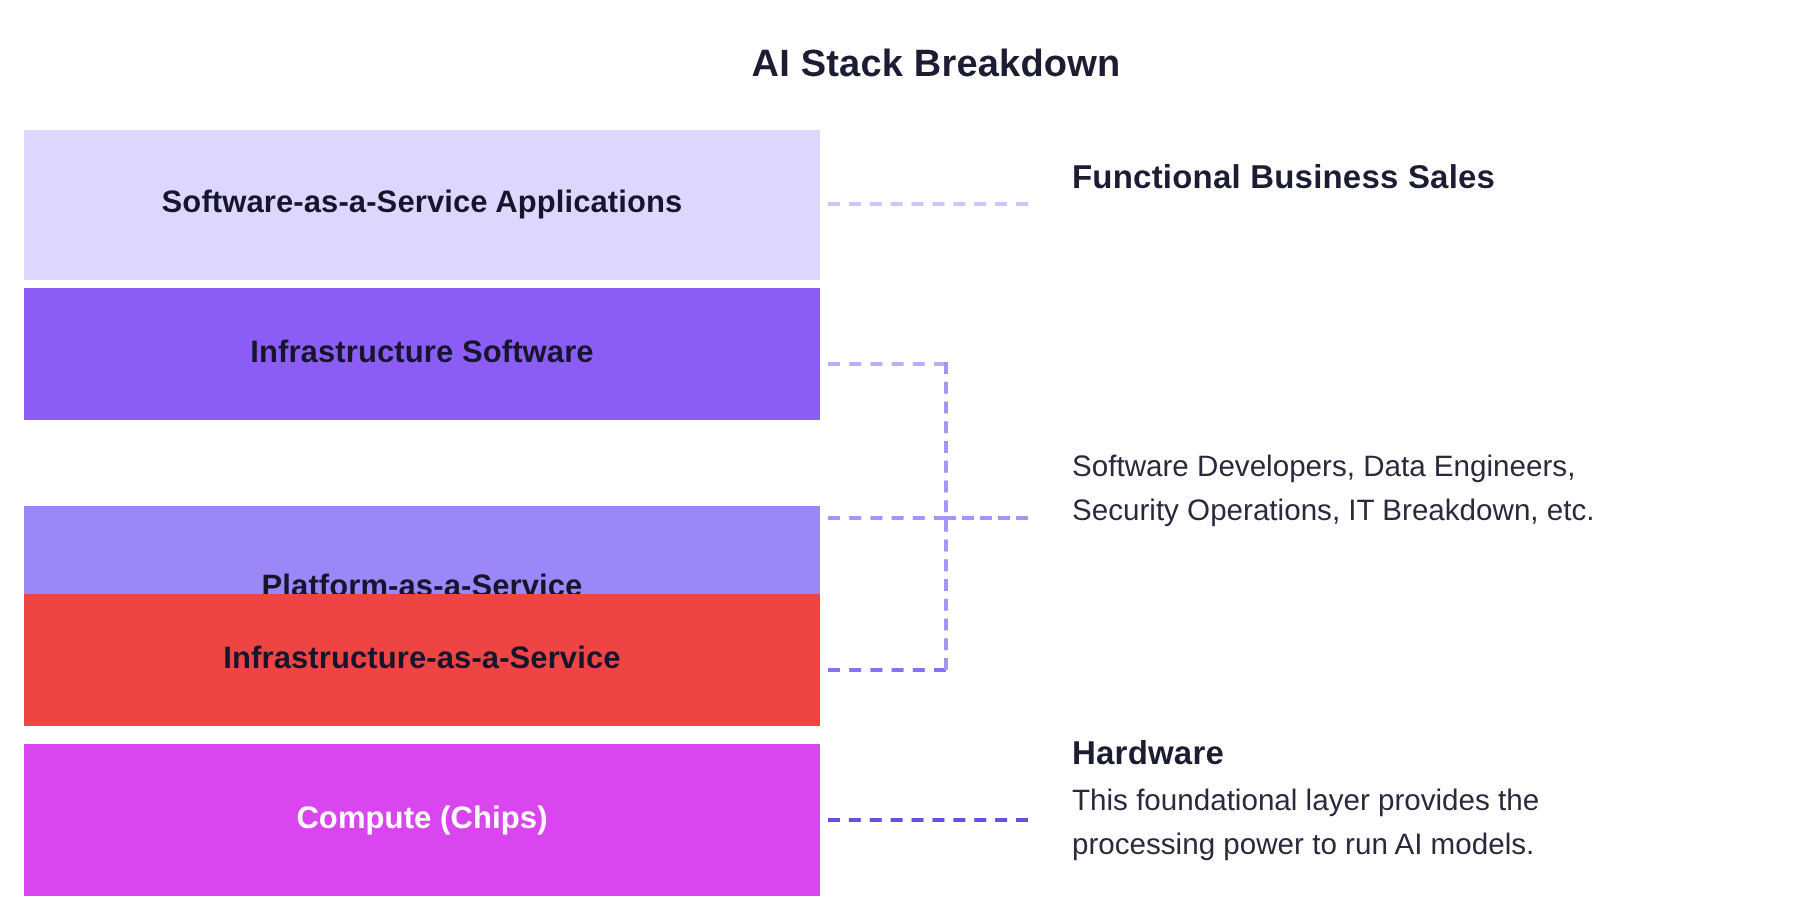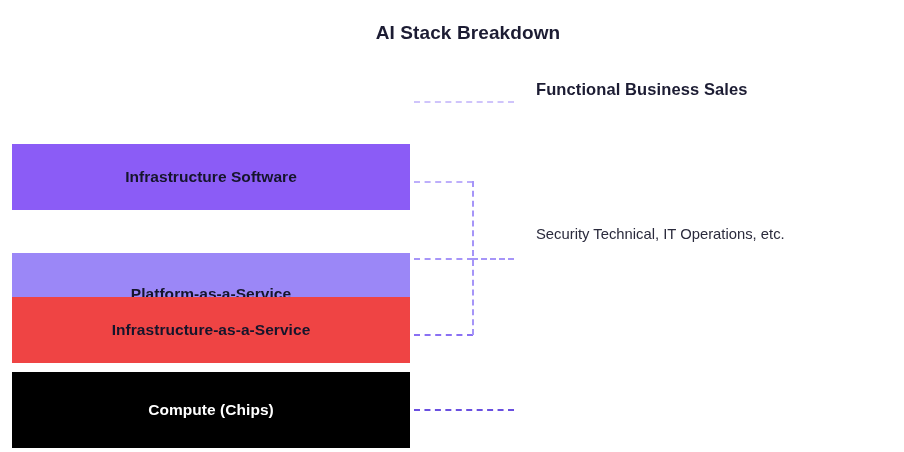--- a/index.html
+++ b/index.html
@@ -102,6 +102,9 @@
 
   <div id="chart-title">AI Stack Breakdown</div>
 
+  <div class="stack-layer" style="top:65px; height:75px; background:#ddd6fe;">
+    <span class="stack-layer-label">Software-as-a-Service Applications</span>
+  </div>
 
   <div class="stack-layer" style="top:144px; height:66px; background:#8b5cf6;">
     <span class="stack-layer-label">Infrastructure Software</span>

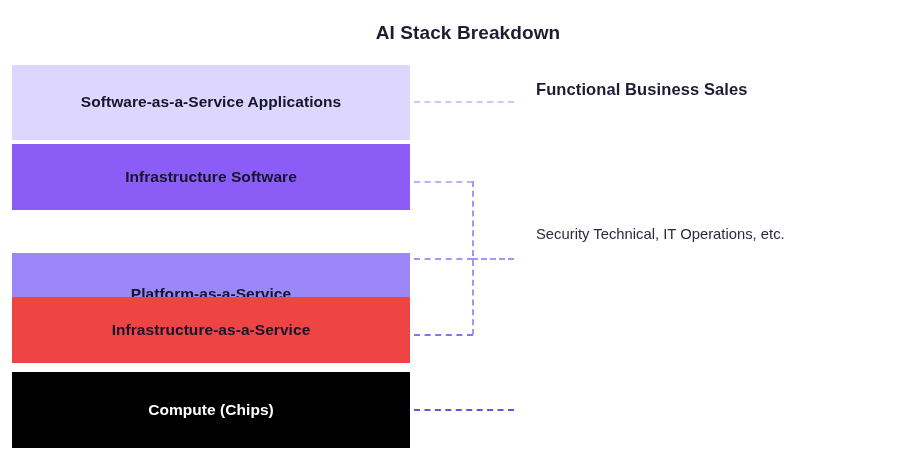--- a/index.html
+++ b/index.html
@@ -149,6 +149,7 @@
 
   <div class="annotation" style="top:223px;">
     <div class="annotation-body">
+      <div>Software Developers, Data Engineers,</div>
       <div>Security Technical, IT Operations, etc.</div>
     </div>
   </div>

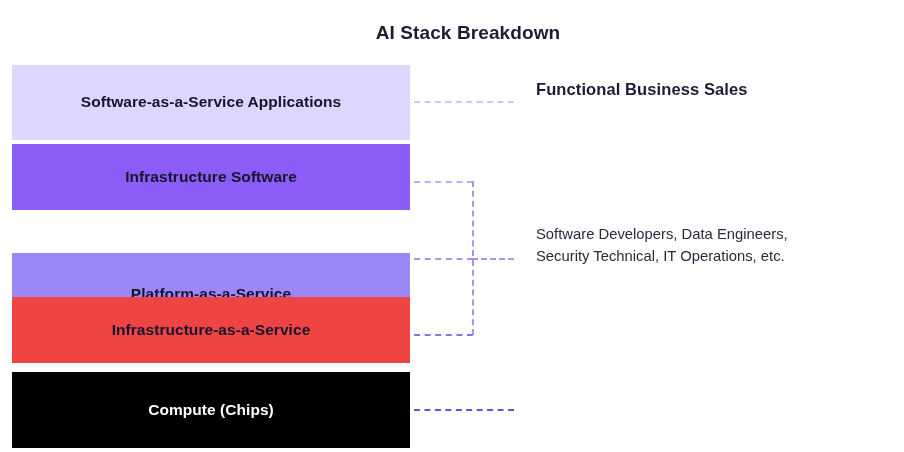--- a/index.html
+++ b/index.html
@@ -150,7 +150,7 @@
   <div class="annotation" style="top:223px;">
     <div class="annotation-body">
       <div>Software Developers, Data Engineers,</div>
-      <div>Security Technical, IT Operations, etc.</div>
+      <div>Security Operations, IT Breakdown, etc.</div>
     </div>
   </div>
 

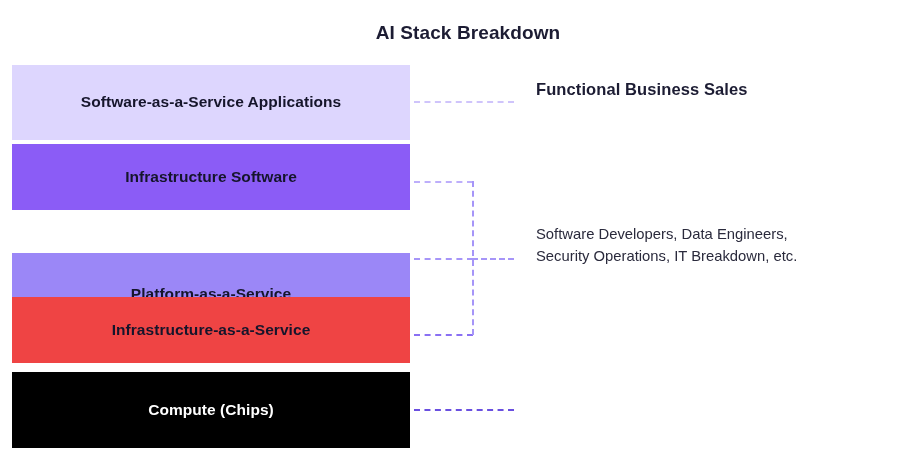--- a/index.html
+++ b/index.html
@@ -154,6 +154,13 @@
     </div>
   </div>
 
+  <div class="annotation" style="top:368px;">
+    <div class="annotation-title">Hardware</div>
+    <div class="annotation-body">
+      <div>This foundational layer provides the</div>
+      <div>processing power to run AI models.</div>
+    </div>
+  </div>
 
 </div>
 

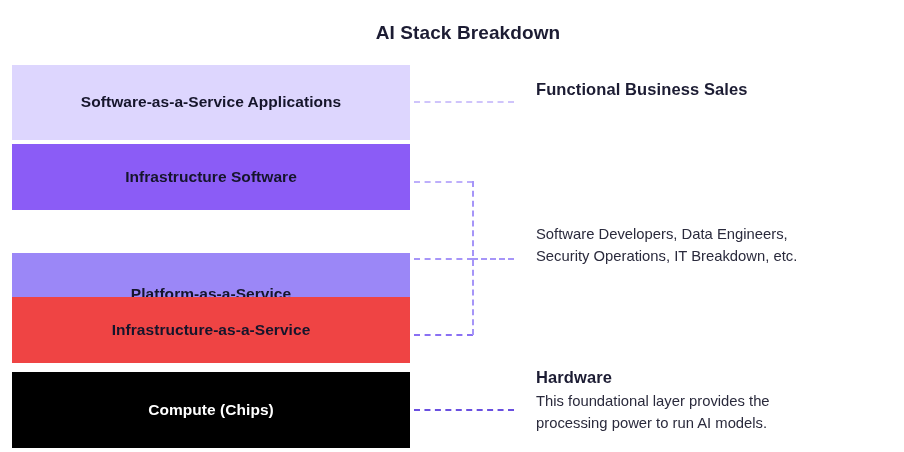--- a/index.html
+++ b/index.html
@@ -118,7 +118,7 @@
     <span class="stack-layer-label">Infrastructure-as-a-Service</span>
   </div>
 
-  <div class="stack-layer" style="top:372px; height:76px; background:#000000;">
+  <div class="stack-layer" style="top:372px; height:76px; background:#d946ef;">
     <span class="stack-layer-label light">Compute (Chips)</span>
   </div>
 

